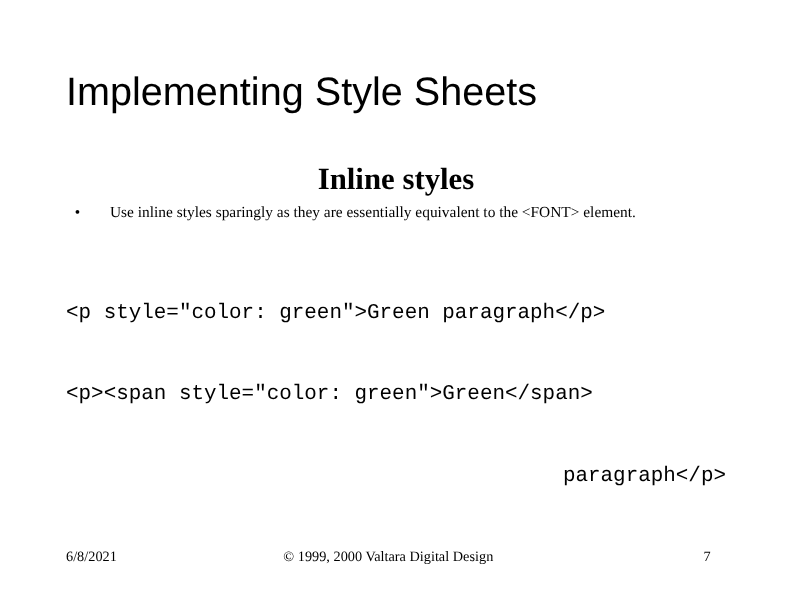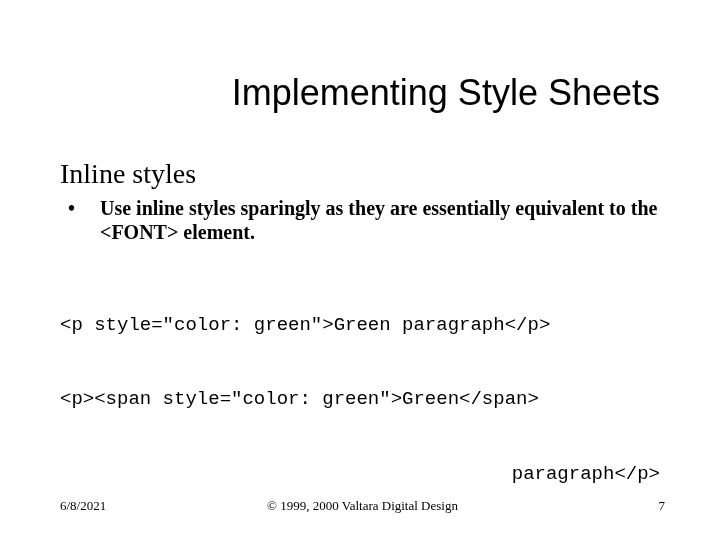--- a/index.html
+++ b/index.html
@@ -21,8 +21,8 @@
   .title {
     font-family: Arial, Helvetica, sans-serif;
     font-size: 36px;
-    text-align: right;
-    margin: 12px 0 44px 0;
+    text-align: left;
+    margin: 2px 0 44px 0;
     font-weight: 400;
   }
   .subheading {

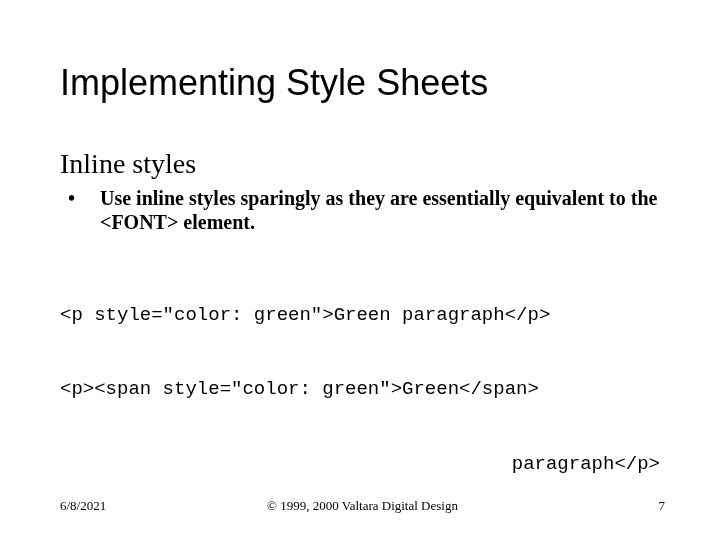--- a/index.html
+++ b/index.html
@@ -28,8 +28,9 @@
   .subheading {
     font-family: "Times New Roman", Times, serif;
     font-size: 28px;
-    font-weight: normal;
+    font-weight: bold;
     margin: 0 0 6px 0;
+    text-align: center;
   }
   ul.bullets {
     margin: 0 0 20px 0;

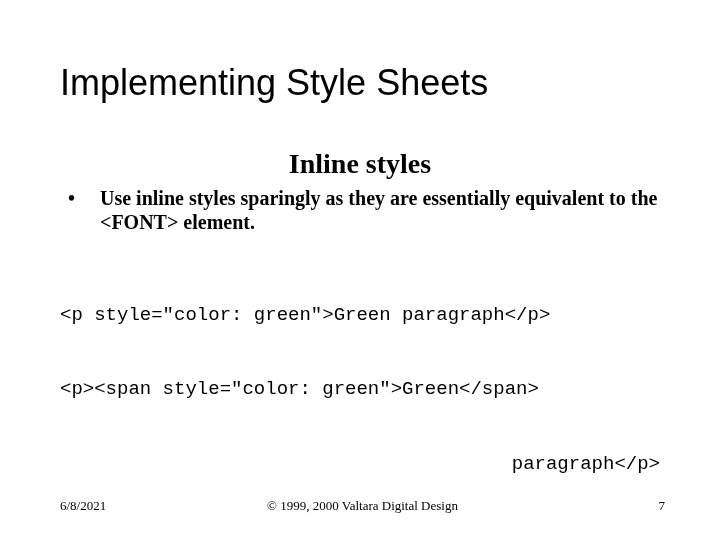--- a/index.html
+++ b/index.html
@@ -38,12 +38,11 @@
     list-style: none;
   }
   ul.bullets li {
-    font-size: 20px;
+    font-size: 14px;
     line-height: 1.2;
     margin: 0 0 2px 0;
     text-indent: -16px;
     padding-left: 16px;
-    font-weight: bold;
   }
   ul.bullets li::before {
     content: "•";

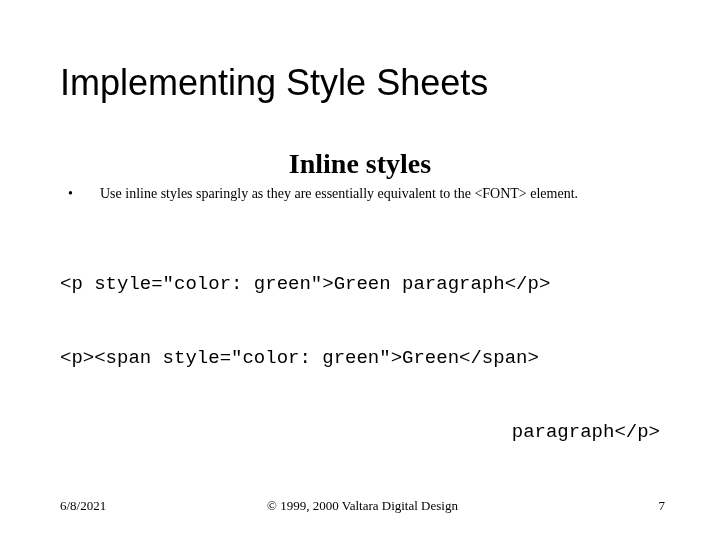--- a/index.html
+++ b/index.html
@@ -64,7 +64,7 @@
     position: absolute;
     bottom: 26px;
     left: 60px;
-    right: 55px;
+    right: 74px;
     font-size: 13px;
     display: flex;
     justify-content: space-between;

